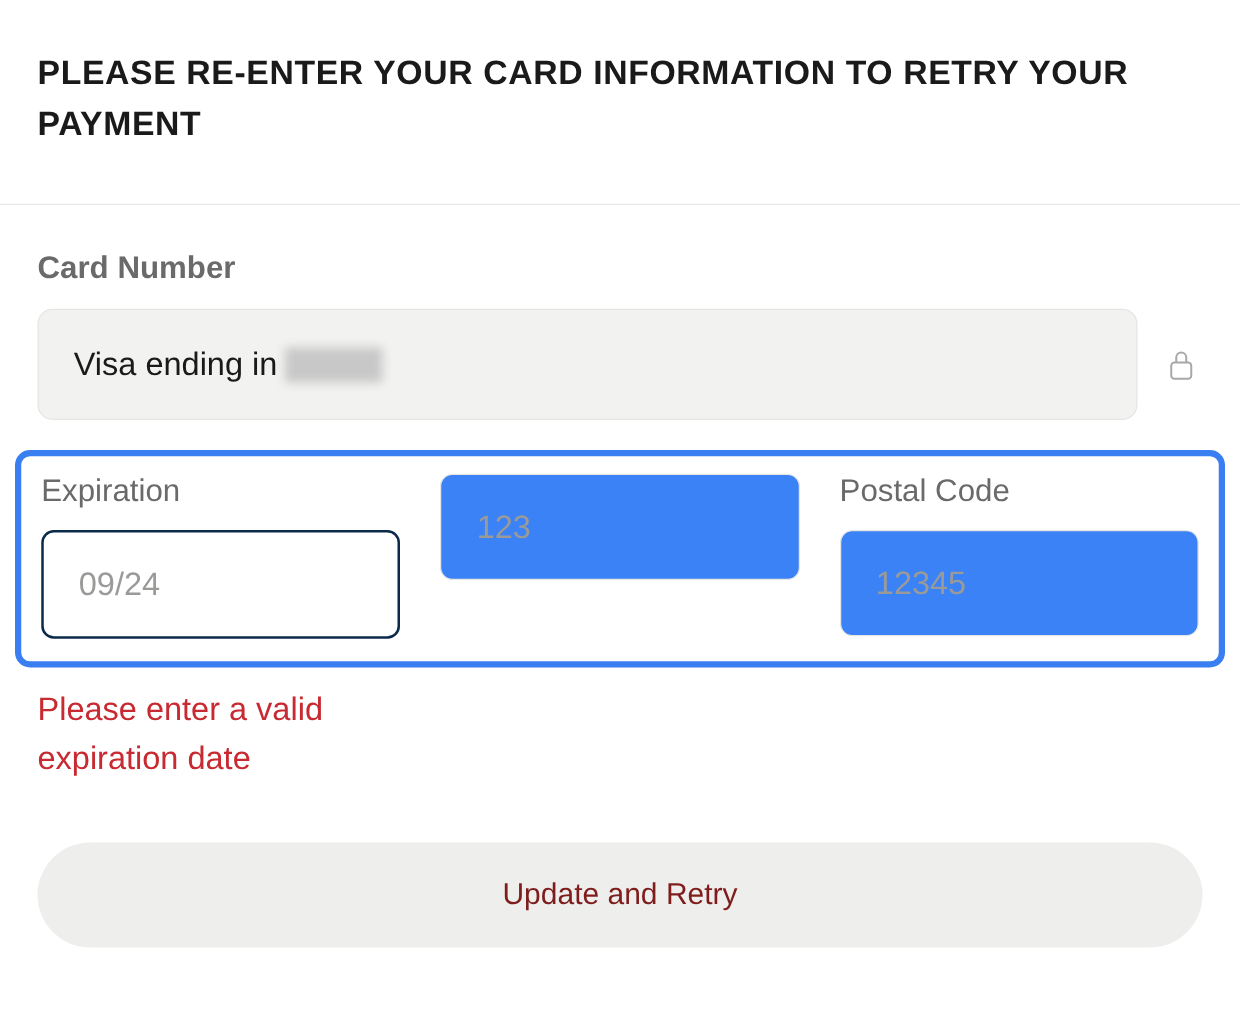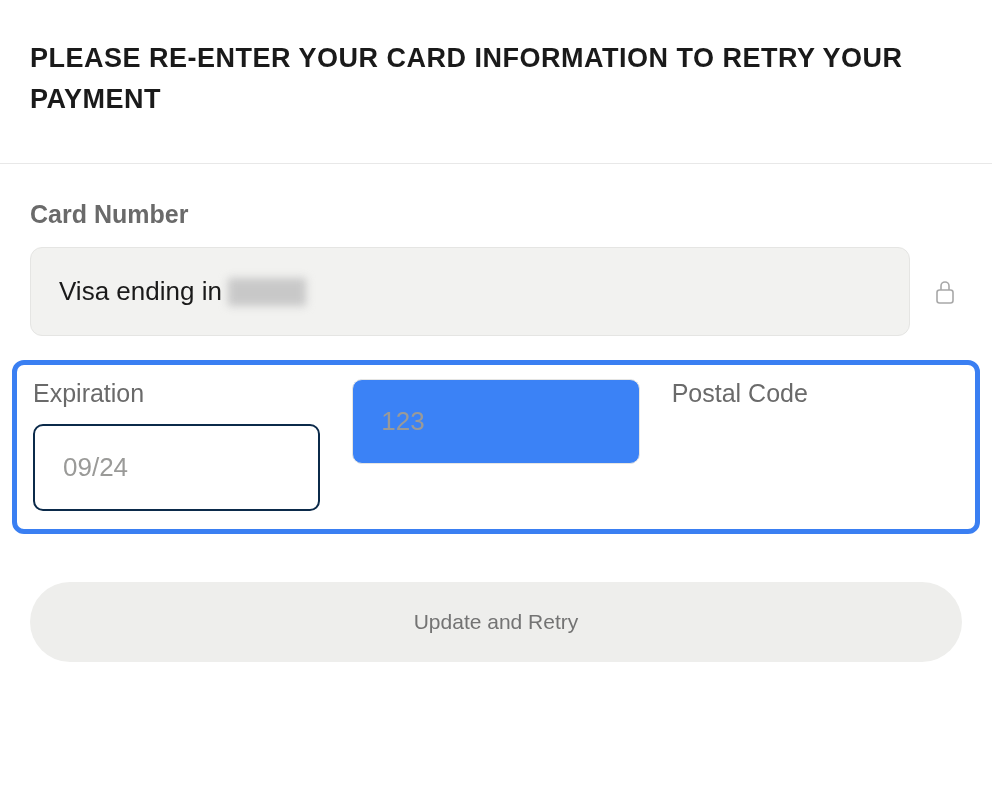--- a/index.html
+++ b/index.html
@@ -162,6 +162,7 @@
       </div>
       <div class="col">
         <label class="field-label">Postal Code</label>
+        <input type="text" class="text-input input-default" placeholder="12345" style="">
       </div>
     </div>
   </div>

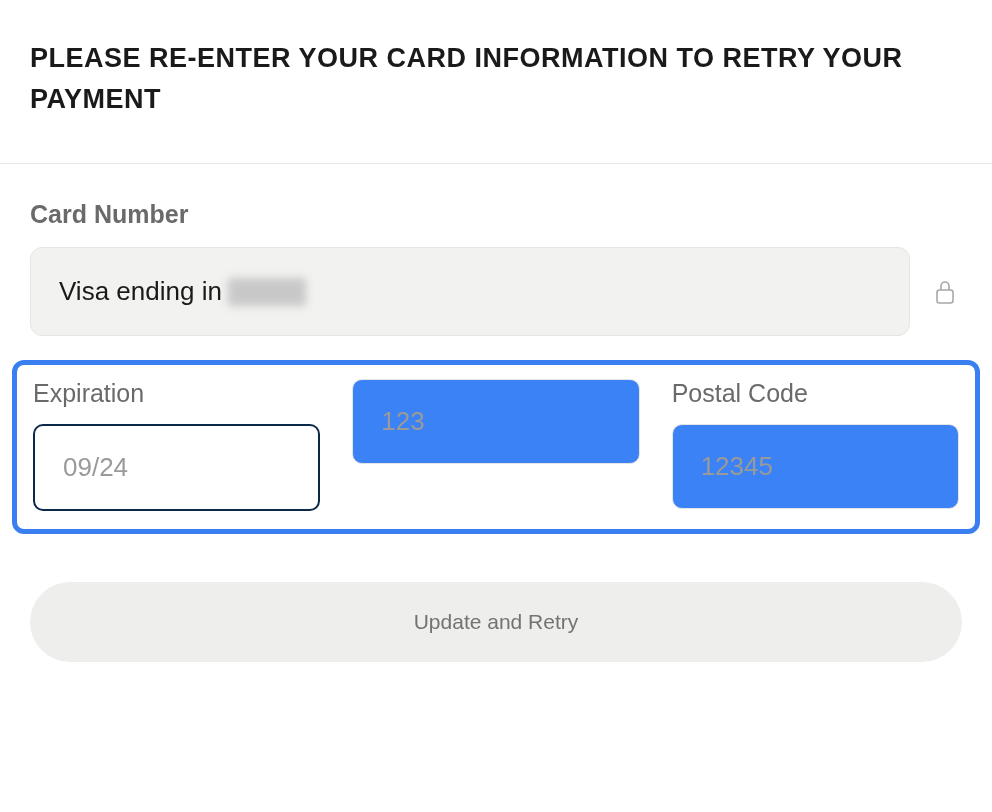--- a/index.html
+++ b/index.html
@@ -167,6 +167,7 @@
     </div>
   </div>
 
+  <div class="error-msg">Please enter a valid expiration date</div>
 
   <div class="submit-row">
     <button class="submit-btn" disabled="">Update and Retry</button>

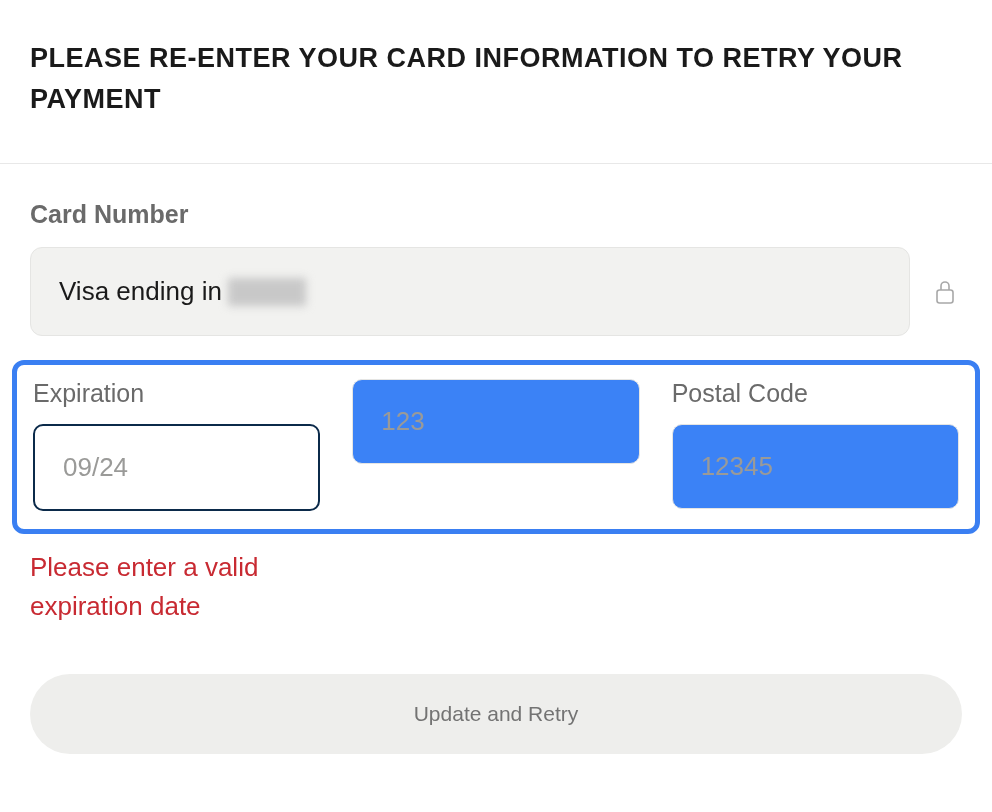--- a/index.html
+++ b/index.html
@@ -118,11 +118,11 @@
     .submit-btn {
       width: 100%;
       background: #eeeeec;
-      color: #737373;
+      color: #7f1d1d;
       border: none;
       border-radius: 46px;
       padding: 28px 0;
-      font-size: 21px;
+      font-size: 24px;
       font-weight: 500;
       font-family: inherit;
       cursor: not-allowed;

